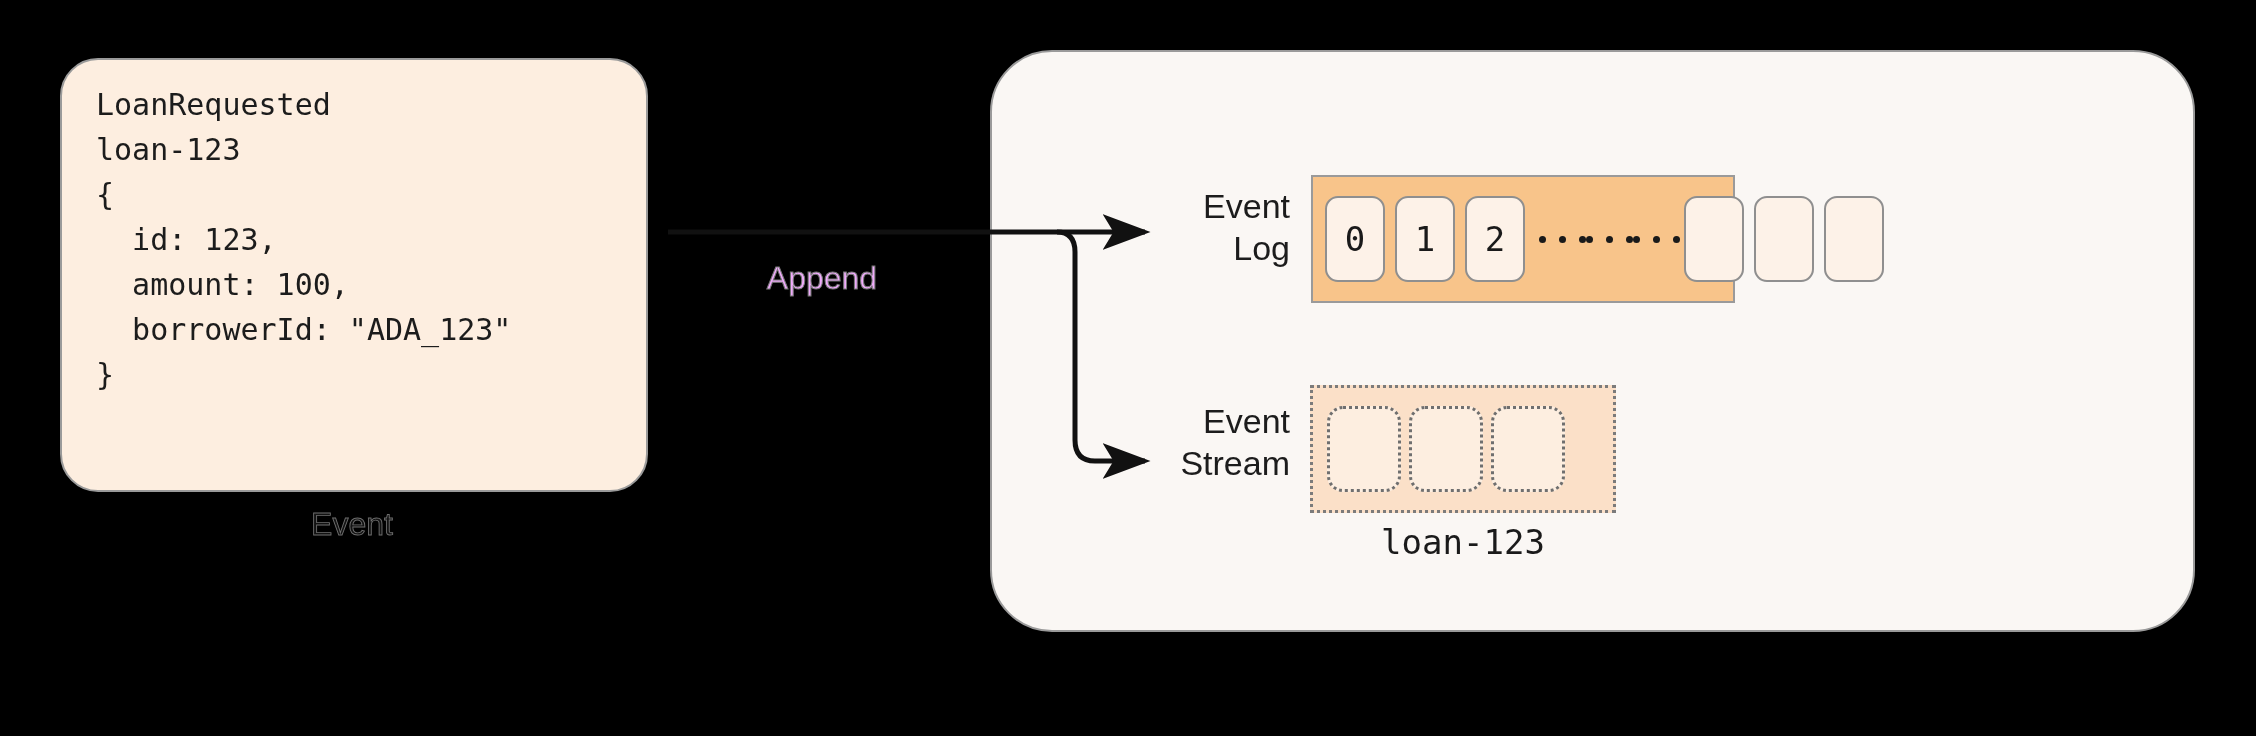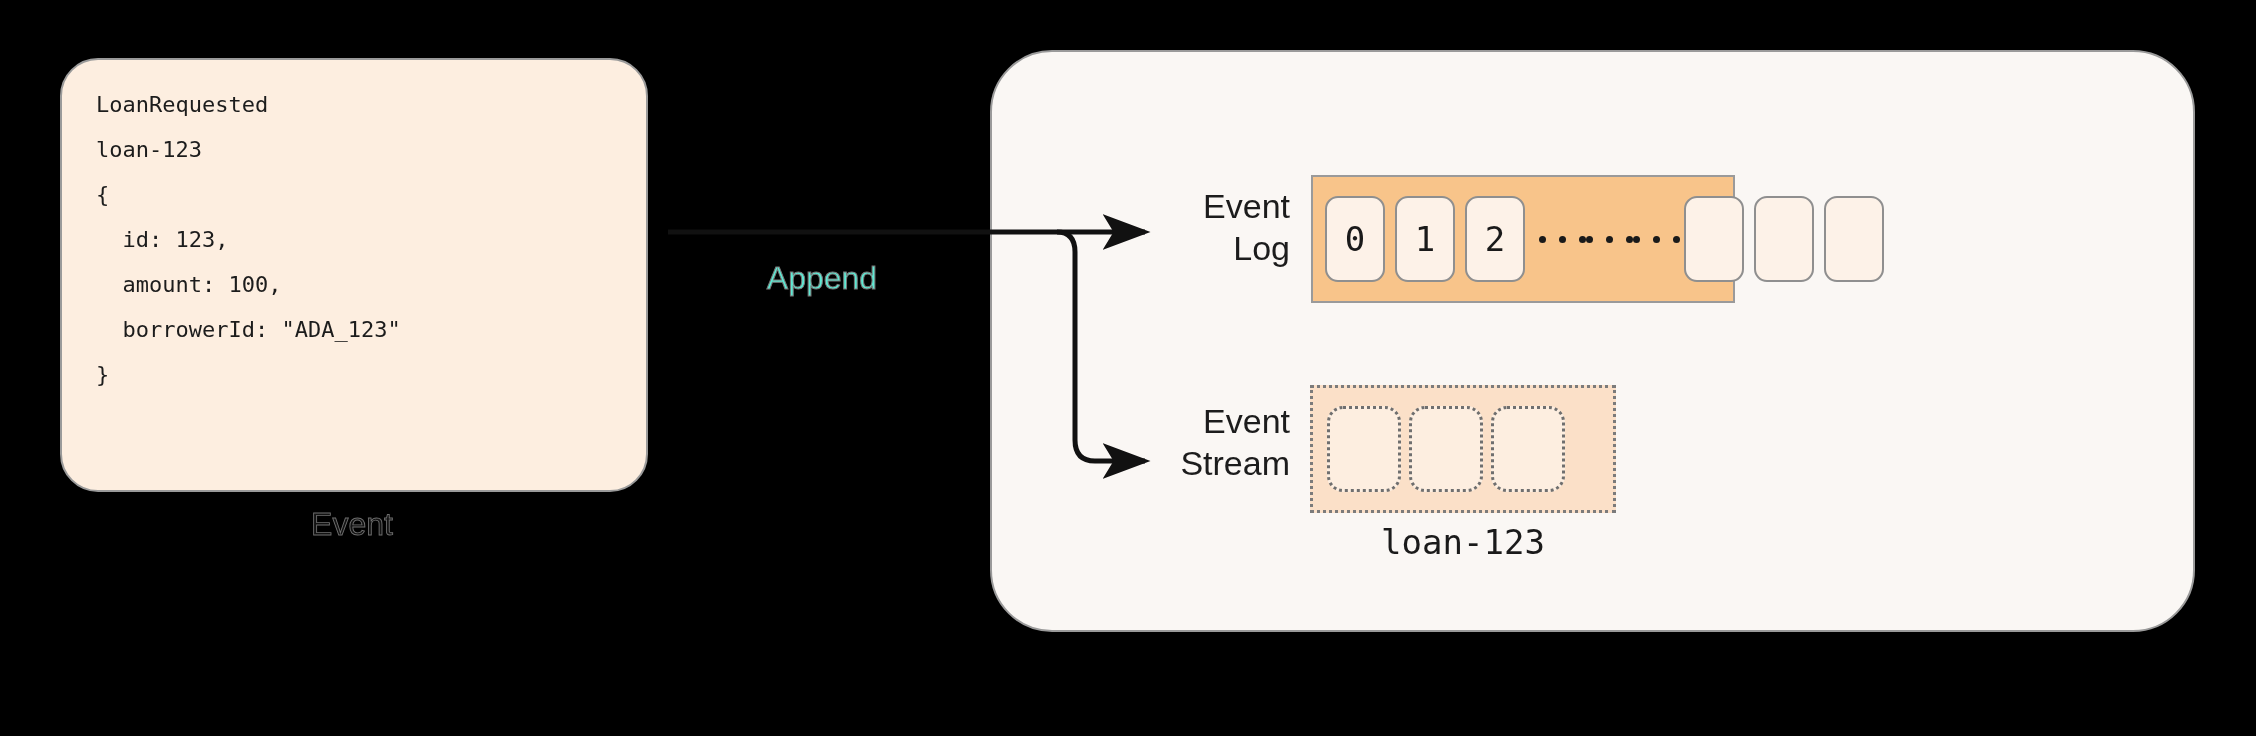--- a/index.html
+++ b/index.html
@@ -34,7 +34,7 @@
     top: 22px;
     right: 10px;
     font-family: "DejaVu Sans Mono", "Liberation Mono", monospace;
-    font-size: 22px;
+    font-size: 30px;
     line-height: 45px;
     color: #1c1c1c;
     white-space: pre;

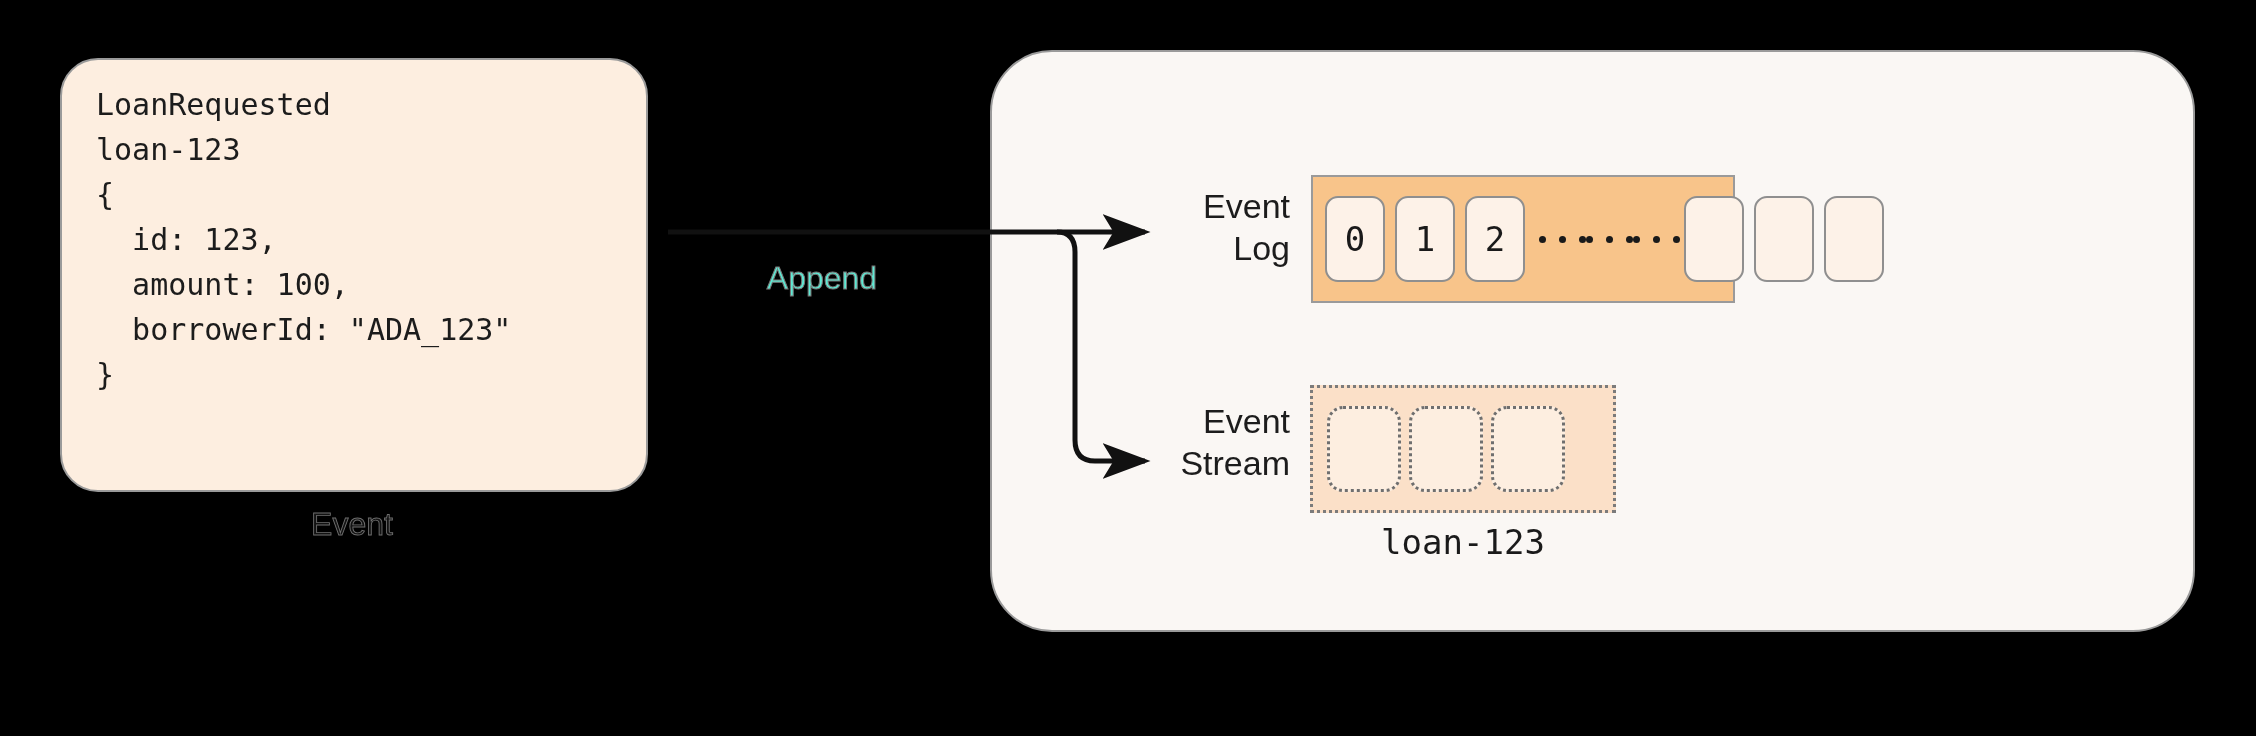--- a/index.html
+++ b/index.html
@@ -67,7 +67,7 @@
     top: 260px;
     width: 300px;
     font-size: 32px;
-    color: #5eead4;
+    color: #f0abfc;
     -webkit-text-stroke: 1px #777777;
     text-align: center;
   }

